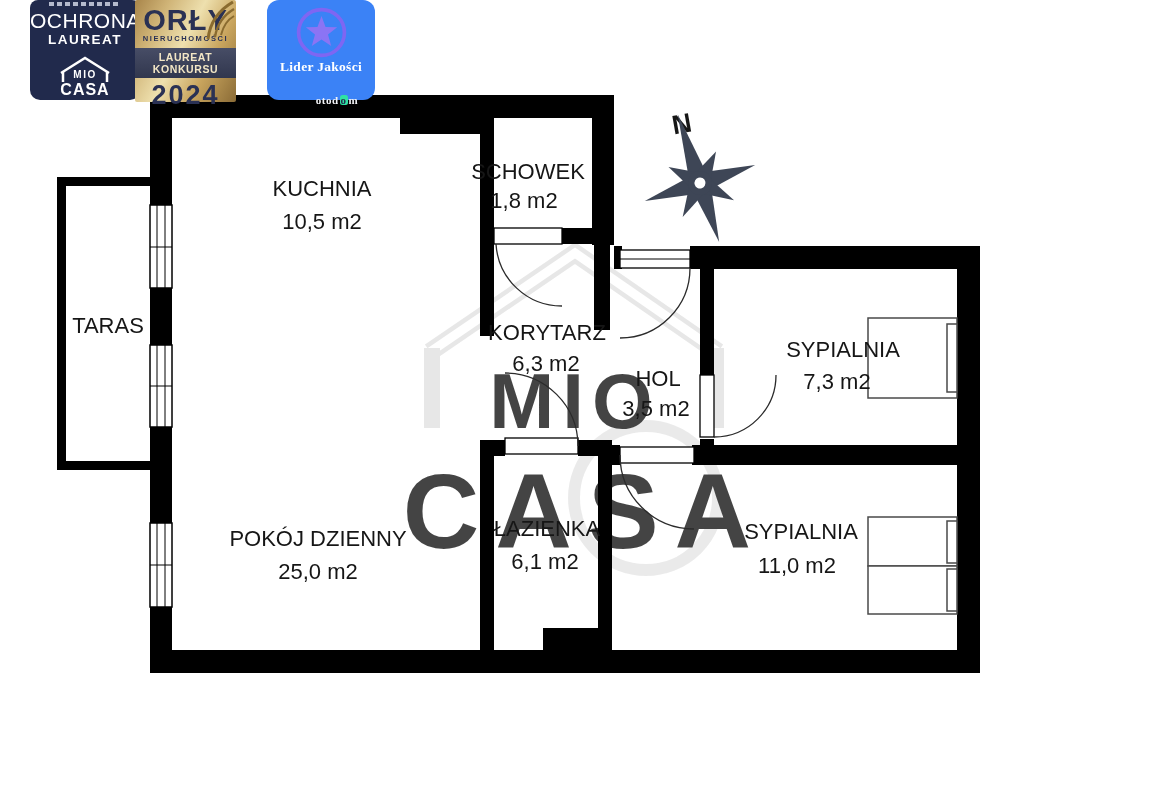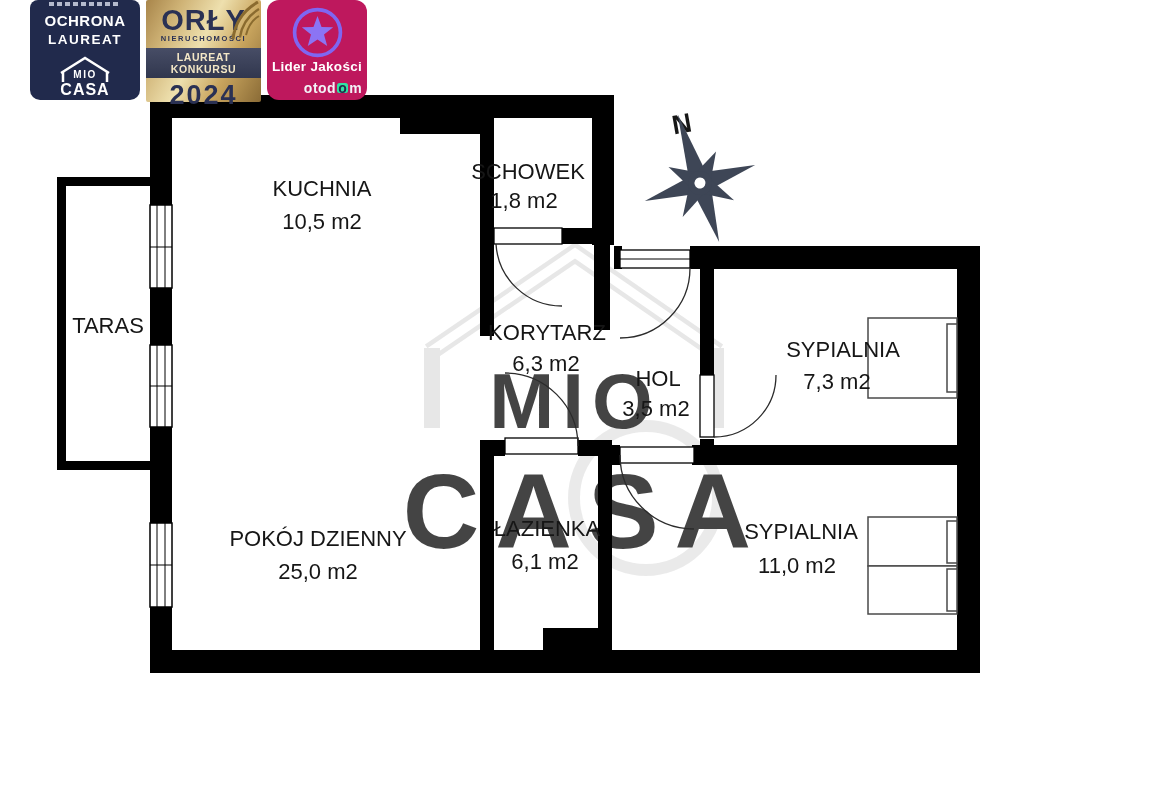--- a/index.html
+++ b/index.html
@@ -16,7 +16,7 @@
           border-radius:8px 8px 10px 10px;}
   .b1-topline{margin:2px auto 0;width:72px;height:4px;opacity:.85;
       background:repeating-linear-gradient(90deg,#cfd4e4 0 5px,transparent 5px 8px);}
-  .b1-l1{font-size:15px;font-weight:bold;letter-spacing:.5px;margin-top:3px;line-height:23px;}
+  .b1-l1{font-size:21px;font-weight:normal;letter-spacing:.5px;margin-top:3px;line-height:23px;}
   .b1-l2{font-size:13.5px;font-weight:bold;letter-spacing:1.5px;line-height:15px;}
   .b1-logo{display:block;margin:4px auto 0;width:66px;height:48px;}
   .badge2{left:146px;top:0;width:115px;height:102px;color:#2a3154;border-radius:2px;

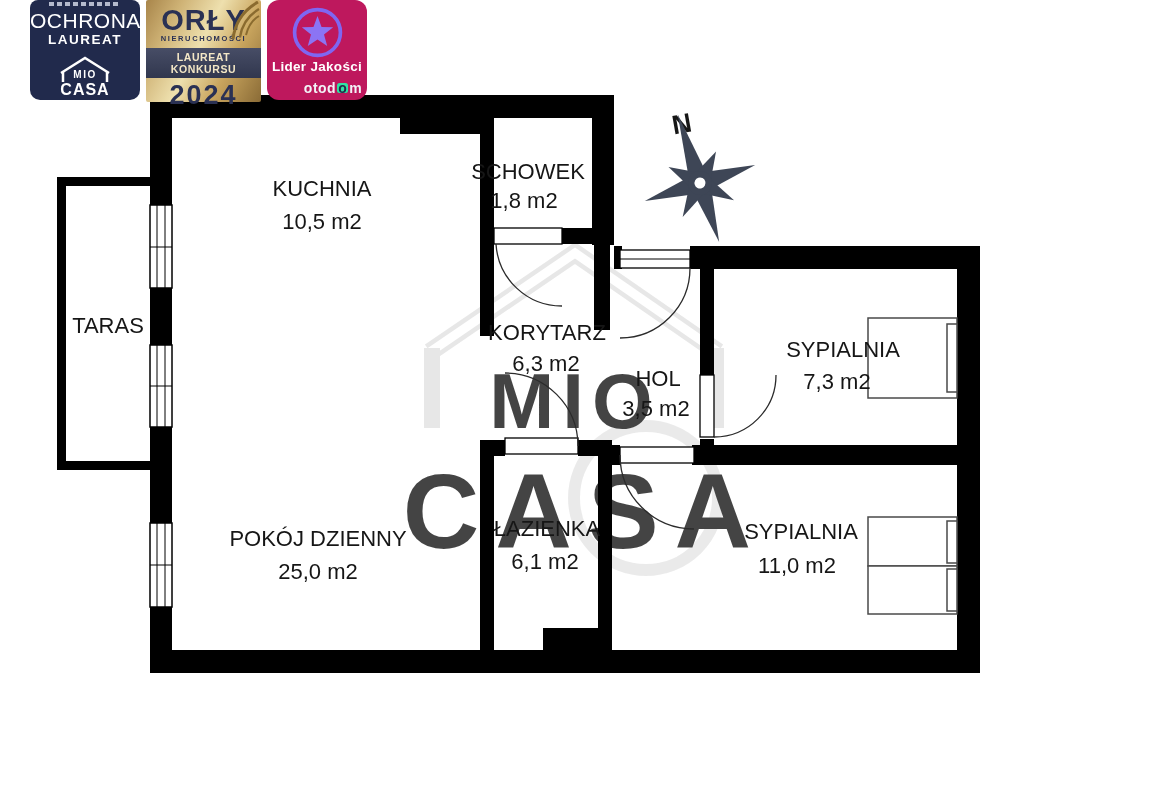--- a/index.html
+++ b/index.html
@@ -19,7 +19,7 @@
   .b1-l1{font-size:21px;font-weight:normal;letter-spacing:.5px;margin-top:3px;line-height:23px;}
   .b1-l2{font-size:13.5px;font-weight:bold;letter-spacing:1.5px;line-height:15px;}
   .b1-logo{display:block;margin:4px auto 0;width:66px;height:48px;}
-  .badge2{left:146px;top:0;width:115px;height:102px;color:#2a3154;border-radius:2px;
+  .badge2{left:135px;top:0;width:101px;height:102px;color:#2a3154;border-radius:2px;
       background:linear-gradient(118deg,#a8854a 0%,#cfb376 22%,#eee0ae 46%,#c9a55e 70%,#8a6b36 100%);}
   .b2-wing{position:absolute;right:1px;top:1px;width:38px;height:42px;}
   .b2-title{font-size:29px;font-weight:bold;letter-spacing:1px;margin-top:5px;line-height:30px;}

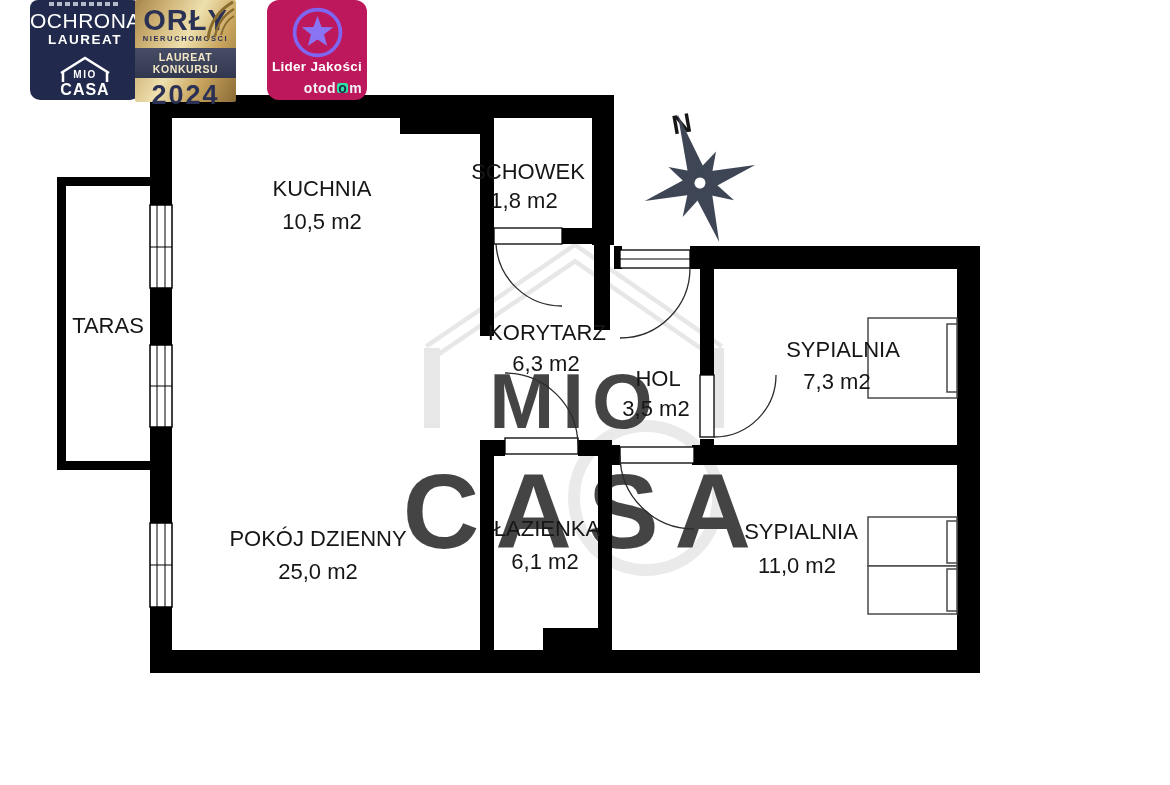--- a/index.html
+++ b/index.html
@@ -27,7 +27,7 @@
   .b2-ribbon{margin-top:5px;background:linear-gradient(#474d66,#31374e);color:#f3e7c6;
       font-size:10.5px;font-weight:bold;letter-spacing:.6px;padding:3px 8px;}
   .b2-year{font-size:27px;font-weight:bold;letter-spacing:2px;margin-top:2px;}
-  .badge3{left:267px;top:0;width:100px;height:100px;background:#be185d;border-radius:12px;}
+  .badge3{left:267px;top:0;width:108px;height:100px;background:#3b82f6;border-radius:12px;font-family:Liberation Serif, serif;}
   .b3-star{display:block;margin:5px auto 0;width:55px;height:55px;}
   .b3-title{font-size:13.5px;font-weight:bold;letter-spacing:.3px;line-height:14px;}
   .b3-brand{font-size:14px;font-weight:bold;letter-spacing:.5px;margin-top:6px;color:#f2f3f7;padding-left:32px;}

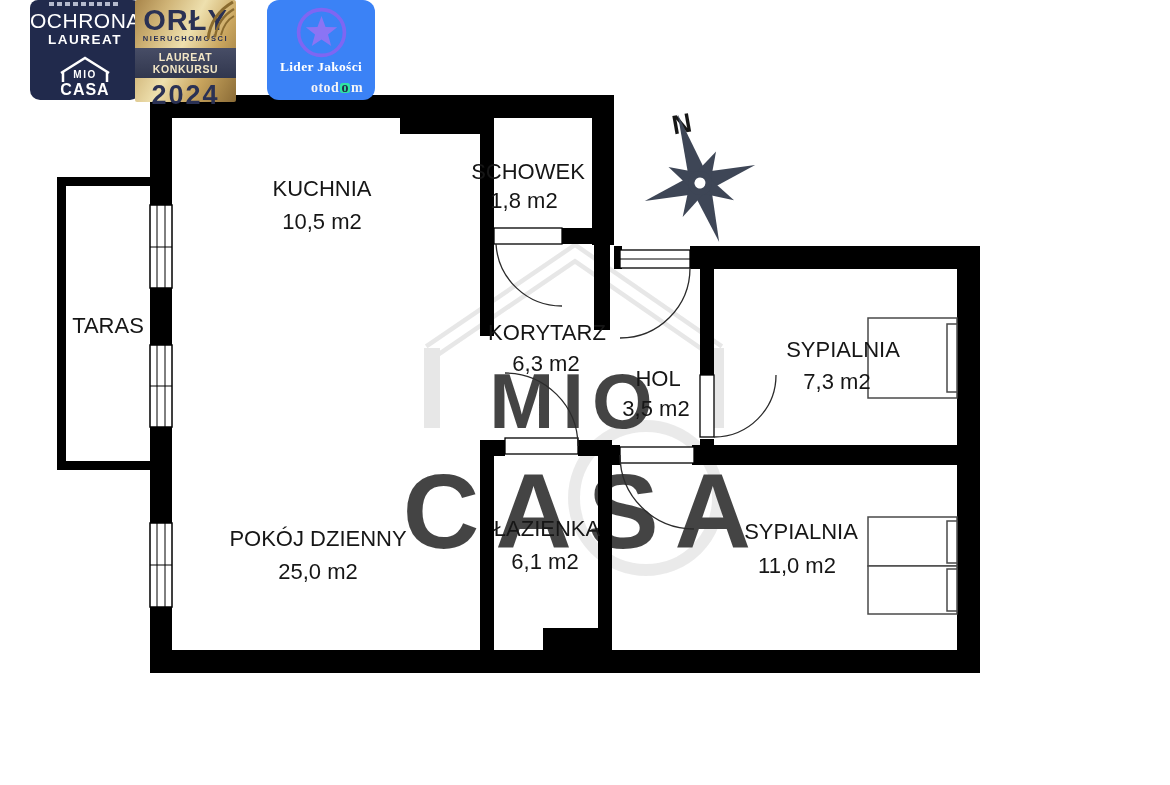--- a/index.html
+++ b/index.html
@@ -30,7 +30,7 @@
   .badge3{left:267px;top:0;width:108px;height:100px;background:#3b82f6;border-radius:12px;font-family:Liberation Serif, serif;}
   .b3-star{display:block;margin:5px auto 0;width:55px;height:55px;}
   .b3-title{font-size:13.5px;font-weight:bold;letter-spacing:.3px;line-height:14px;}
-  .b3-brand{font-size:14px;font-weight:bold;letter-spacing:.5px;margin-top:6px;color:#f2f3f7;padding-left:32px;}
+  .b3-brand{font-size:11px;font-weight:bold;letter-spacing:.5px;margin-top:20px;color:#f2f3f7;padding-left:32px;}
   .b3-o{display:inline-block;background:#2fe3a4;color:#242b49;border-radius:2.5px;
         padding:0 1px;margin:0 1px;line-height:10px;}
 </style>

